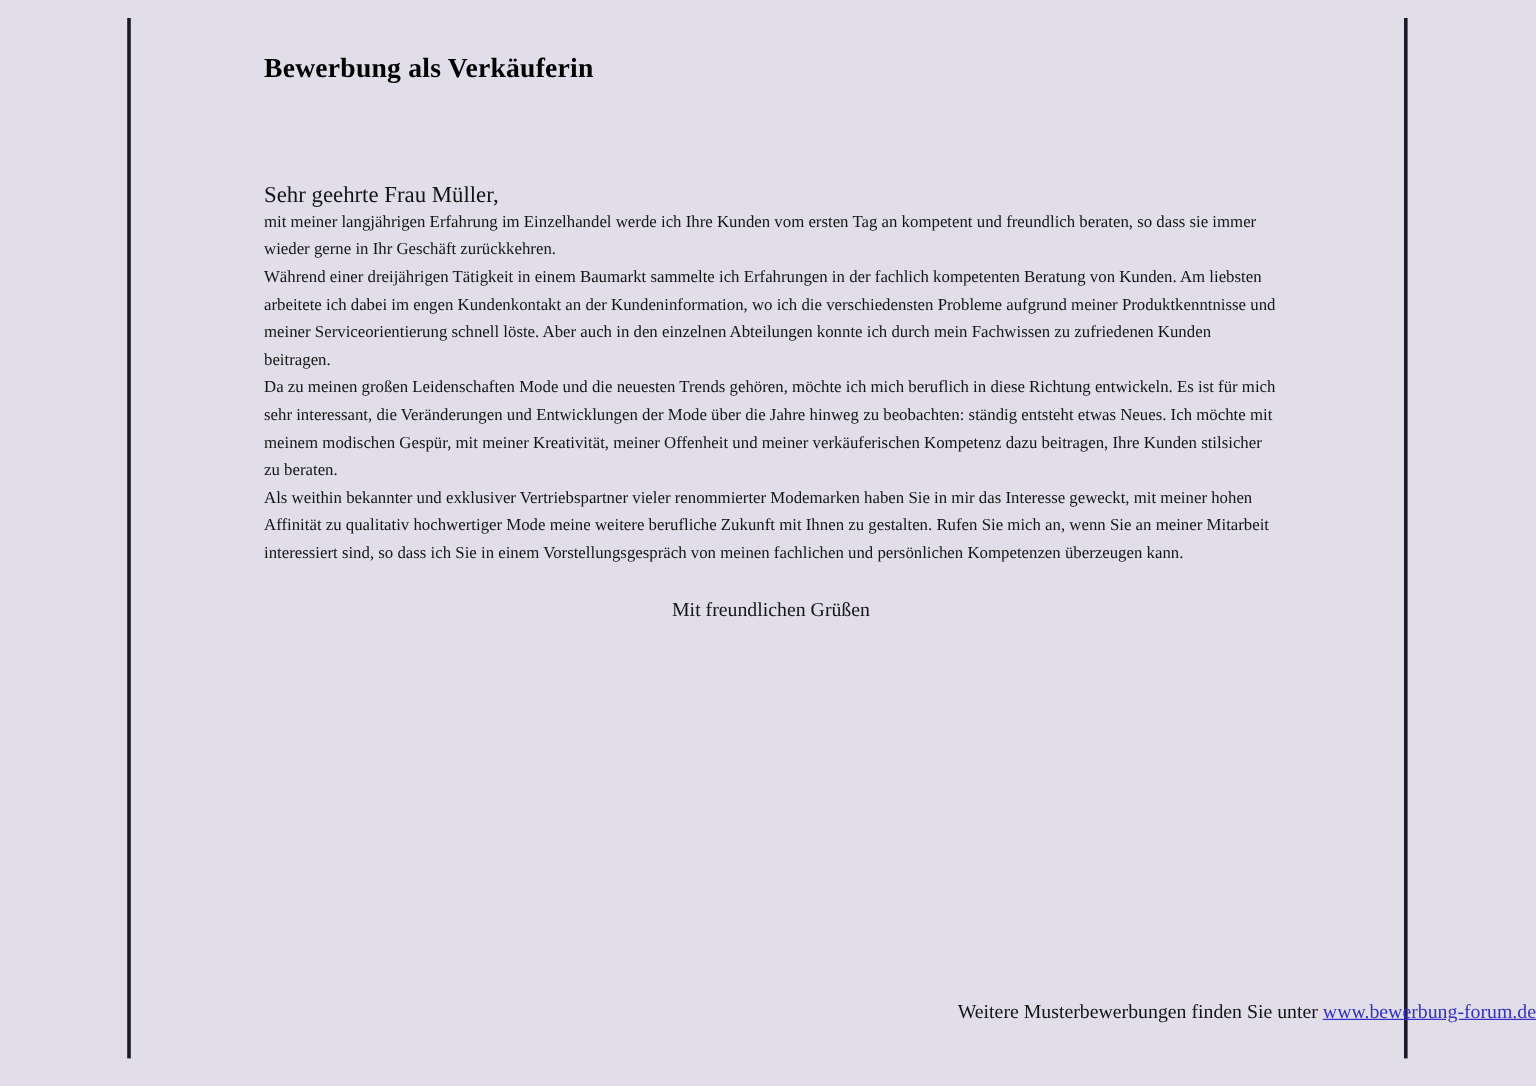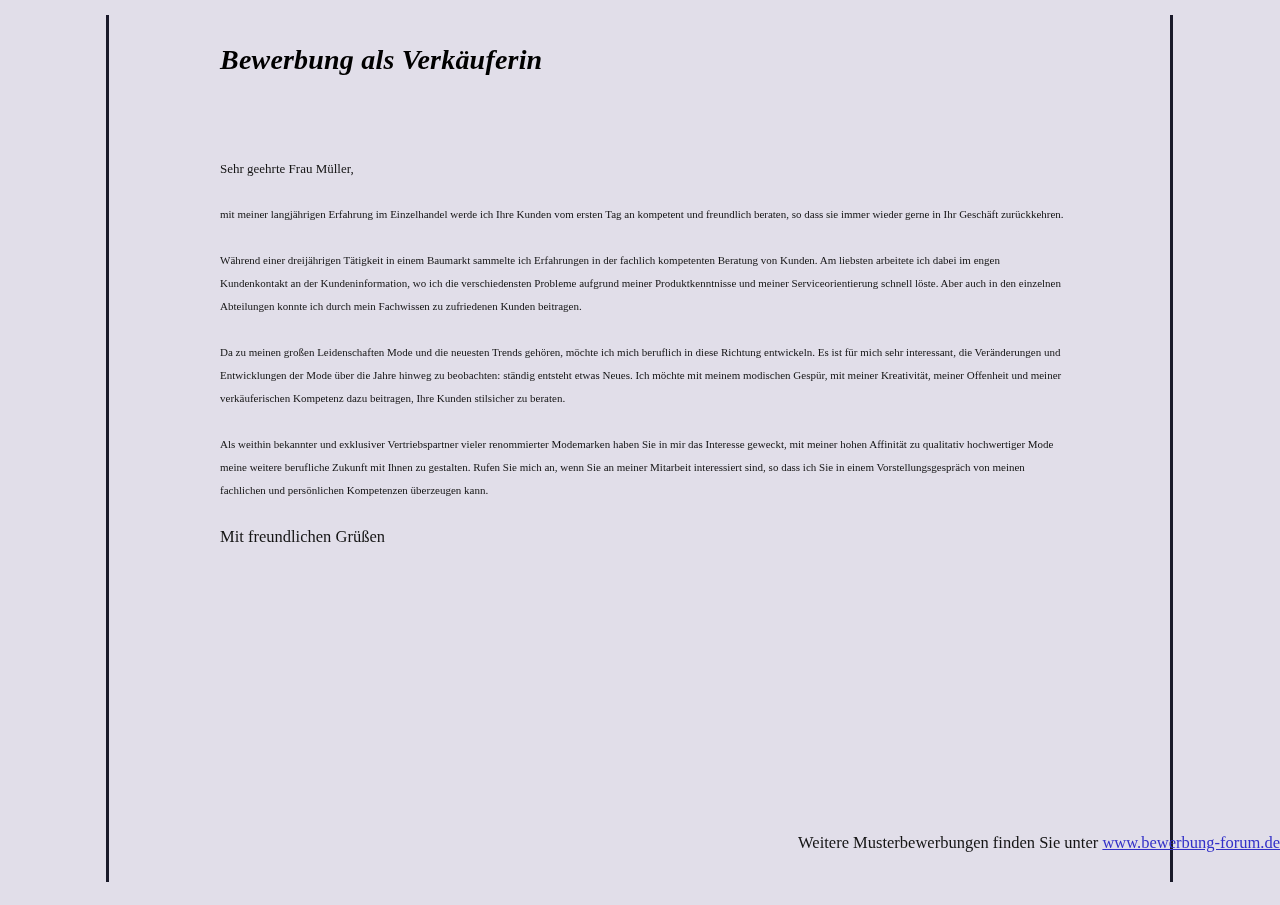--- a/index.html
+++ b/index.html
@@ -41,11 +41,10 @@
     width: 845px;
   }
   .title {
-    font-size: 28px;
+    font-size: 23px;
     font-weight: bold;
     letter-spacing: 0.2px;
     color: #000;
-    font-style: italic;
   }
   .salutation {
     margin-top: 81px;

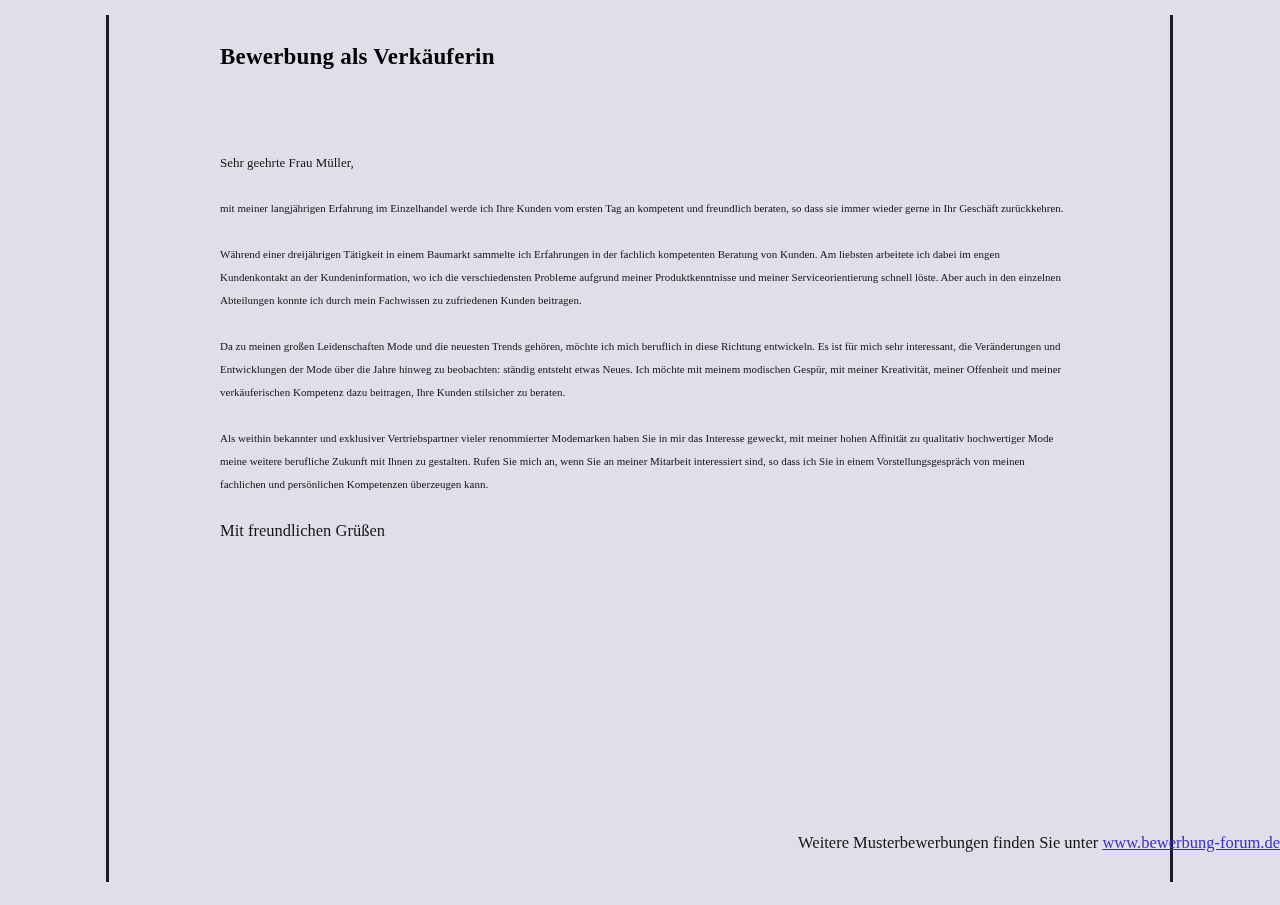--- a/index.html
+++ b/index.html
@@ -48,7 +48,7 @@
   }
   .salutation {
     margin-top: 81px;
-    font-size: 13px;
+    font-size: 19px;
     line-height: 23px;
   }
   .body-paragraph {

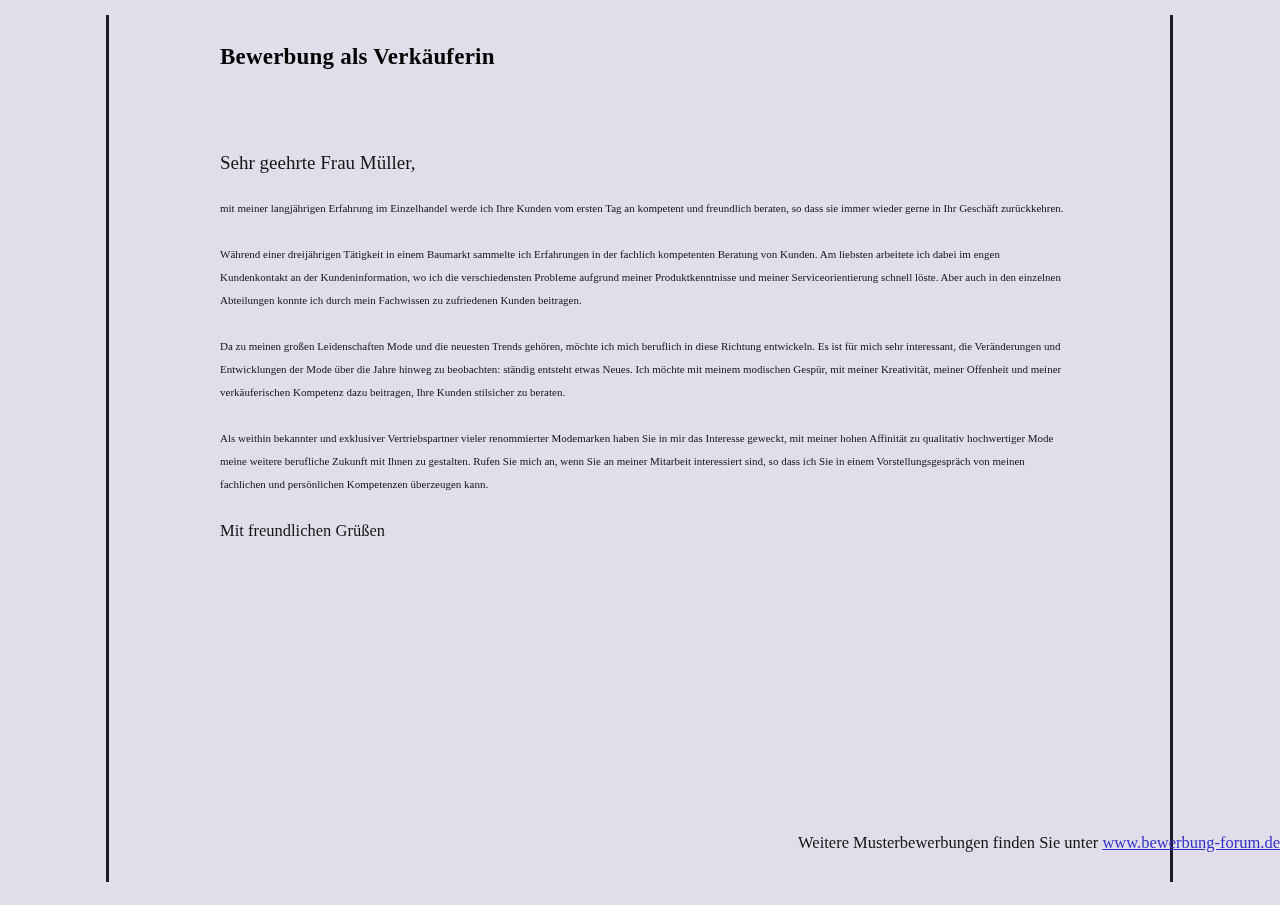--- a/index.html
+++ b/index.html
@@ -52,8 +52,7 @@
     line-height: 23px;
   }
   .body-paragraph {
-    margin-top: 23px;
-    font-size: 11px;
+    font-size: 14px;
     line-height: 23px;
   }
   .closing {

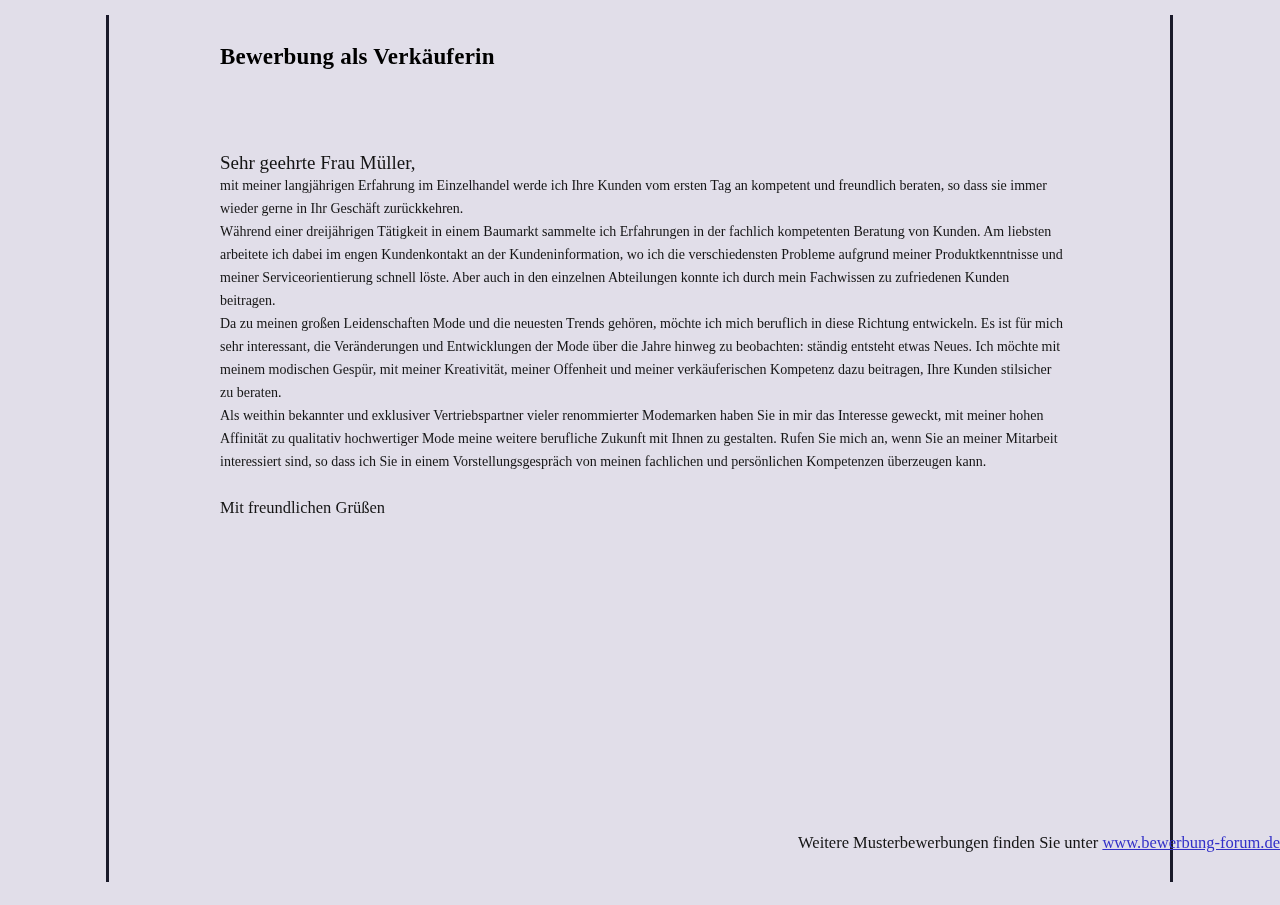--- a/index.html
+++ b/index.html
@@ -59,6 +59,7 @@
     margin-top: 23px;
     font-size: 16.5px;
     line-height: 23px;
+    text-align: center;
   }
   .footer {
     position: absolute;

